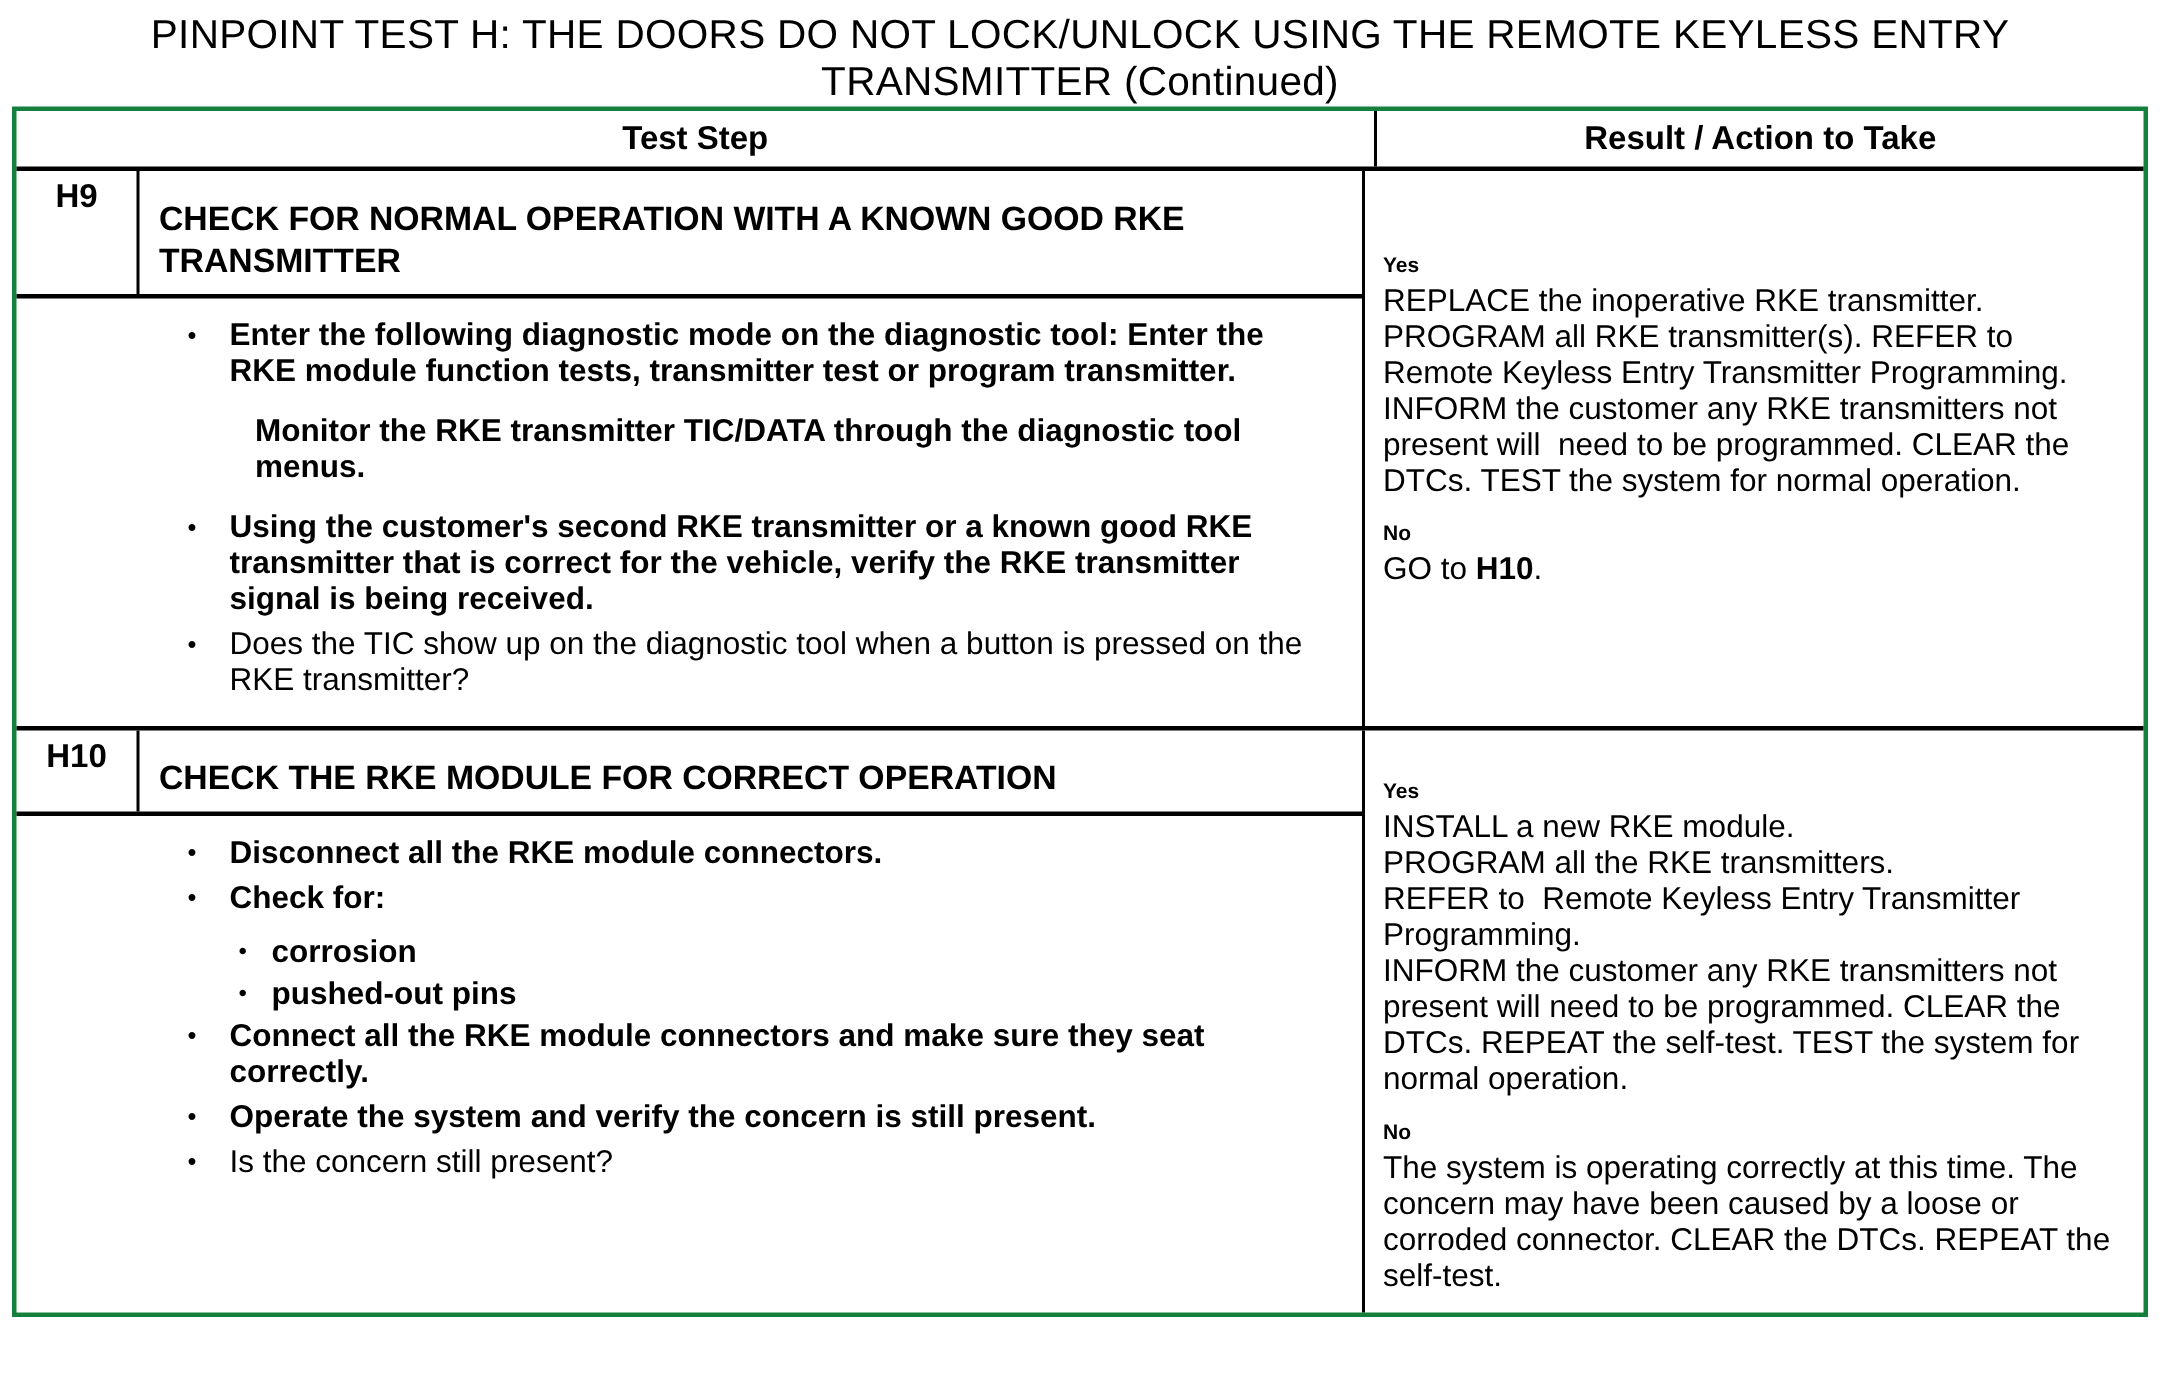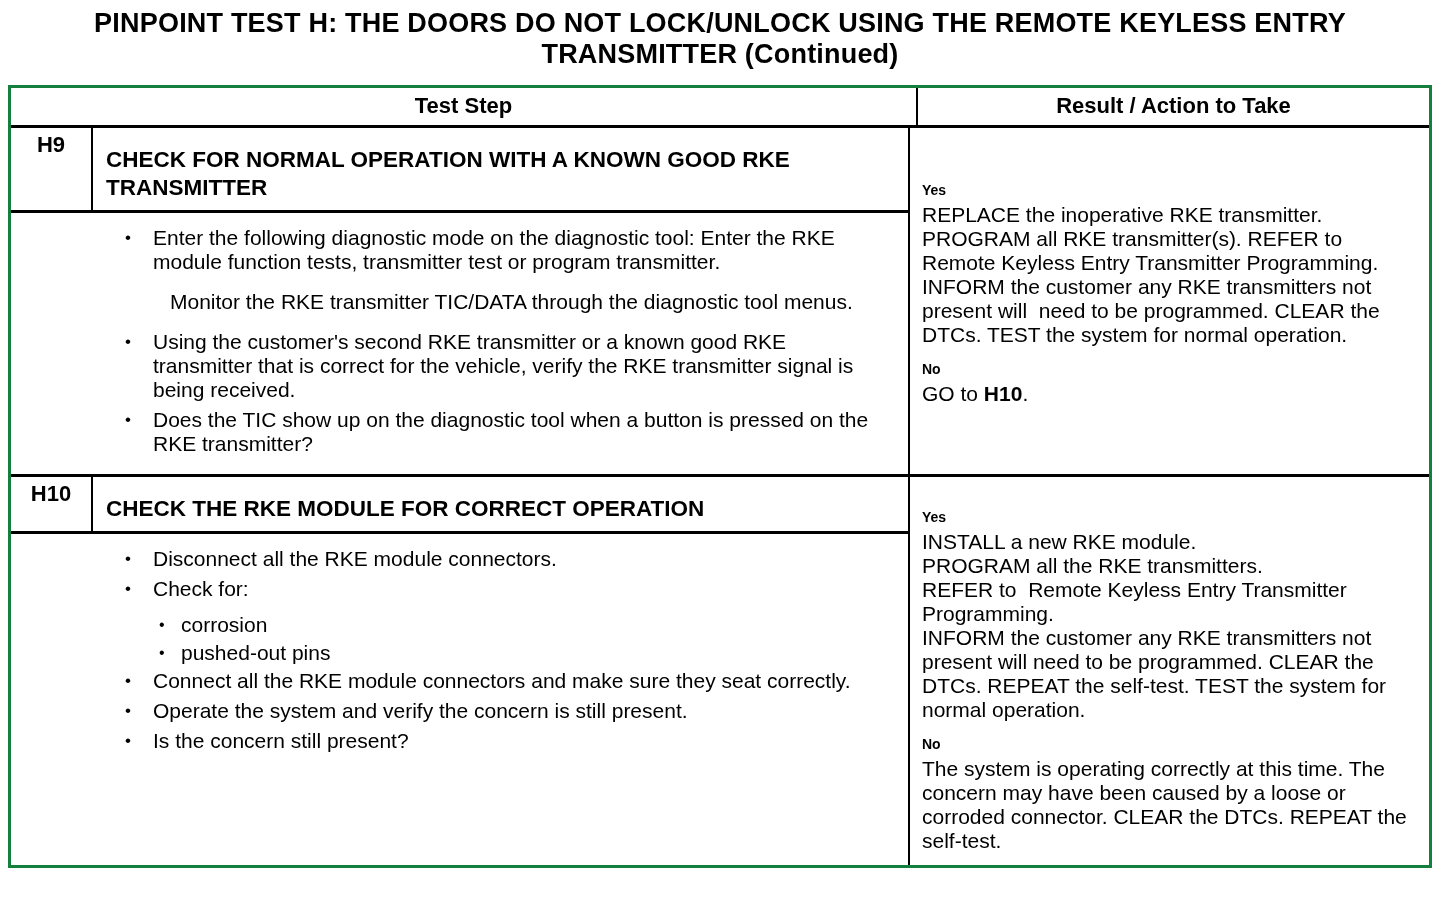--- a/index.html
+++ b/index.html
@@ -17,10 +17,10 @@
 
   .doc-title {
     width: 1370px;
-    margin: 8px auto 14px auto;
+    margin: 8px auto 0 auto;
     text-align: center;
     font-size: 27px;
-    font-weight: bold;
+    font-weight: normal;
     line-height: 1.16;
     letter-spacing: 0.2px;
   }

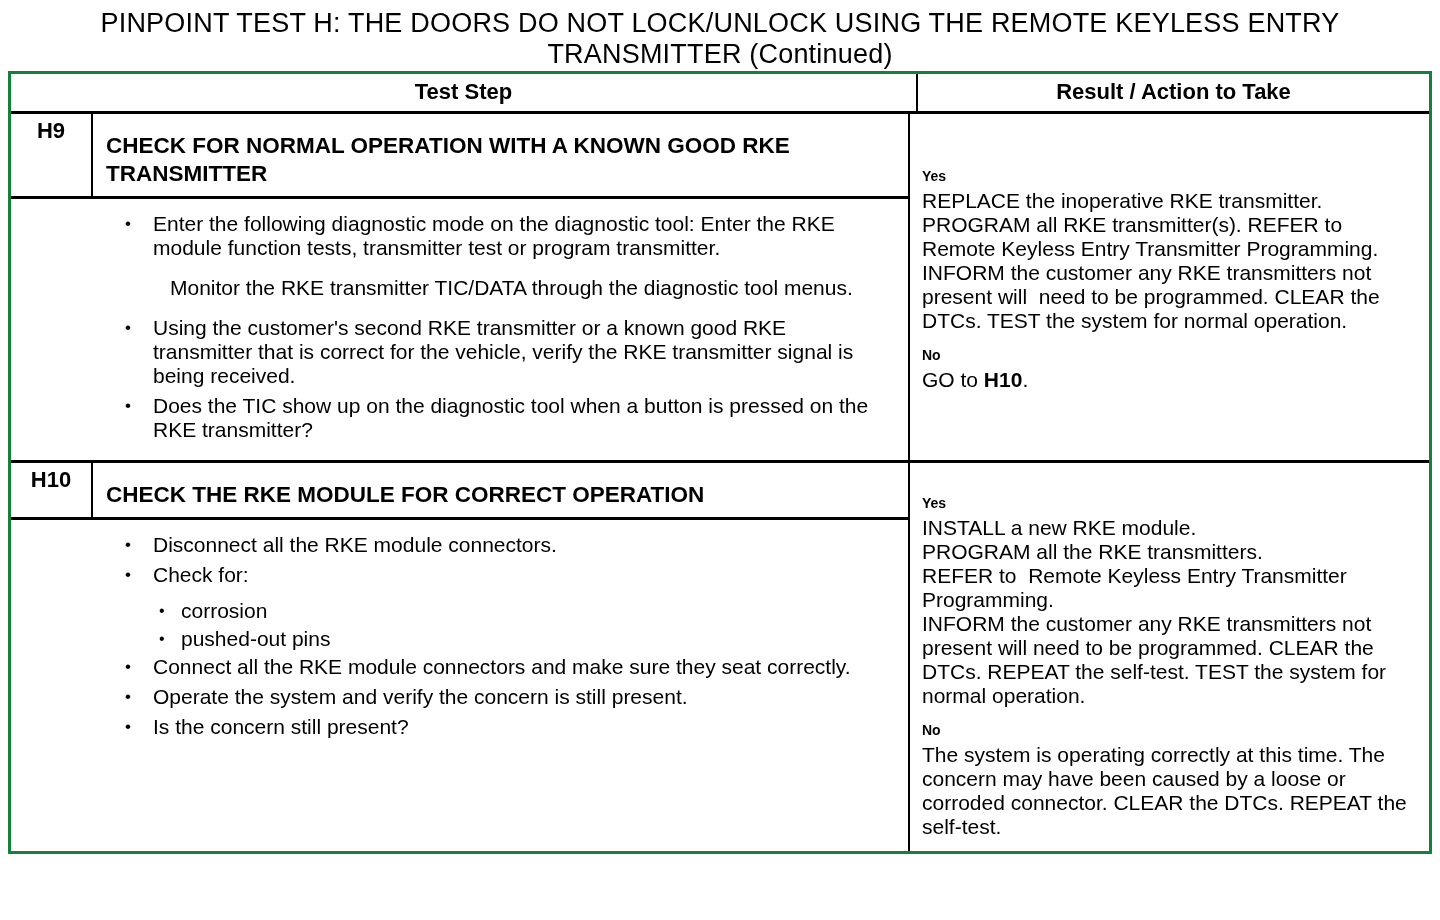--- a/index.html
+++ b/index.html
@@ -84,7 +84,7 @@
     font-size: 17px;
     line-height: 24px;
   }
-  .item .item-text { flex: 1; }
+  .item .item-text { flex: 1; font-weight: bold; }
   .item.plain { margin: 16px 0 16px 17px; }
   .item.plain .marker { visibility: hidden; }
   .item.bullet-bold .item-text { font-weight: normal; }

